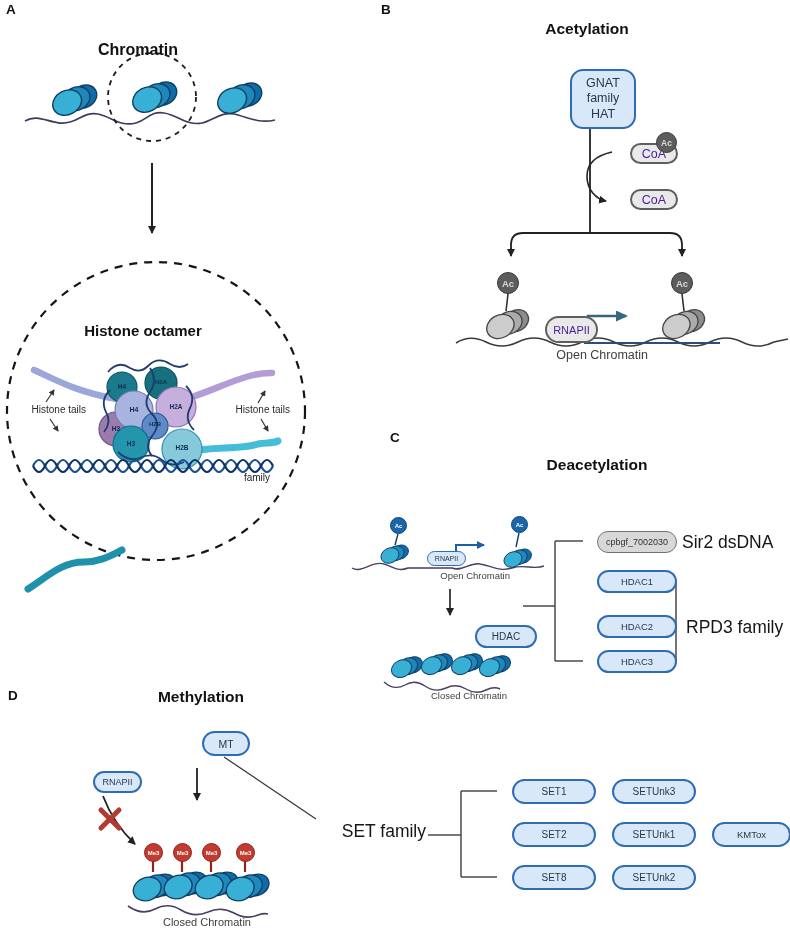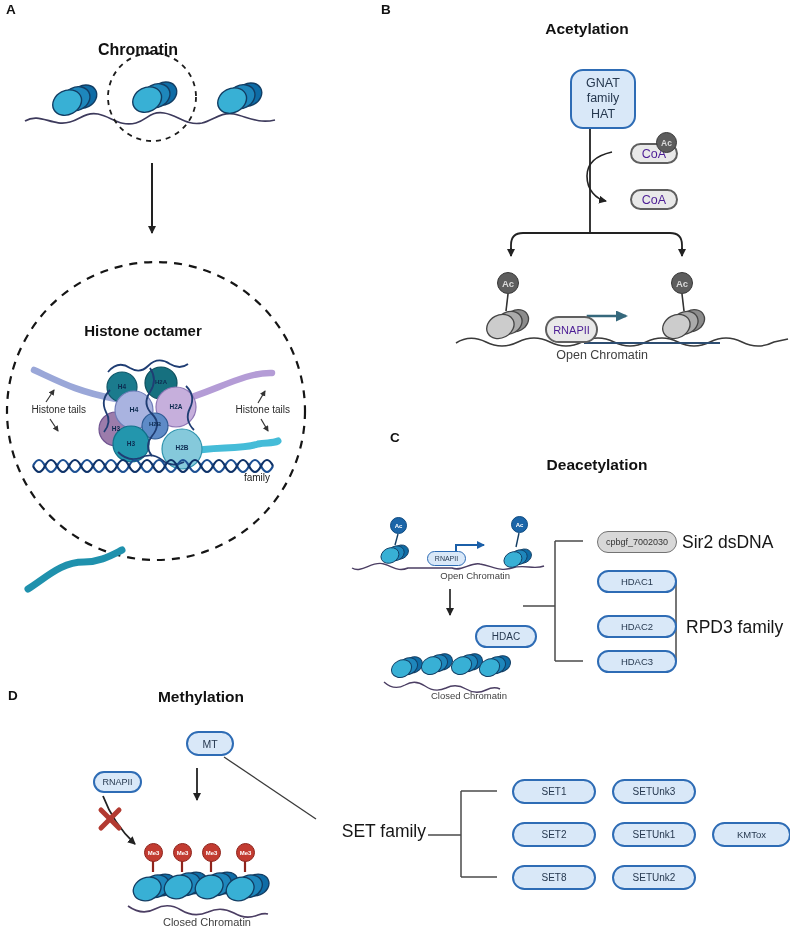--- a/index.html
+++ b/index.html
@@ -212,7 +212,7 @@
 
   <div class="ltr" style="left:8px;top:688px;">D</div>
   <div class="ttl" style="left:140px;top:688px;width:122px;">Methylation</div>
-  <div class="pill" style="left:172px;top:731px;width:48px;height:25px;font-size:10.5px;border-width:2.5px;">MT</div>
+  <div class="pill" style="left:188px;top:731px;width:48px;height:25px;font-size:10.5px;border-width:2.5px;">MT</div>
   <div class="pill" style="left:79px;top:771px;width:49px;height:22px;font-size:9px;">RNAPII</div>
   <div class="badge me3" style="left:144px;top:843px;width:19px;height:19px;font-size:6px;">Me3</div>
   <div class="badge me3" style="left:173px;top:843px;width:19px;height:19px;font-size:6px;">Me3</div>

